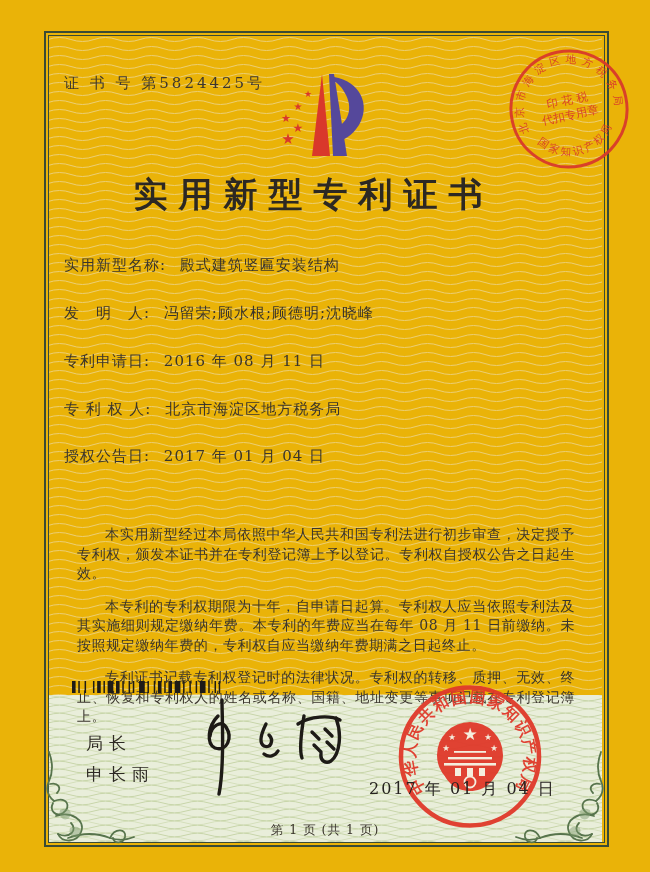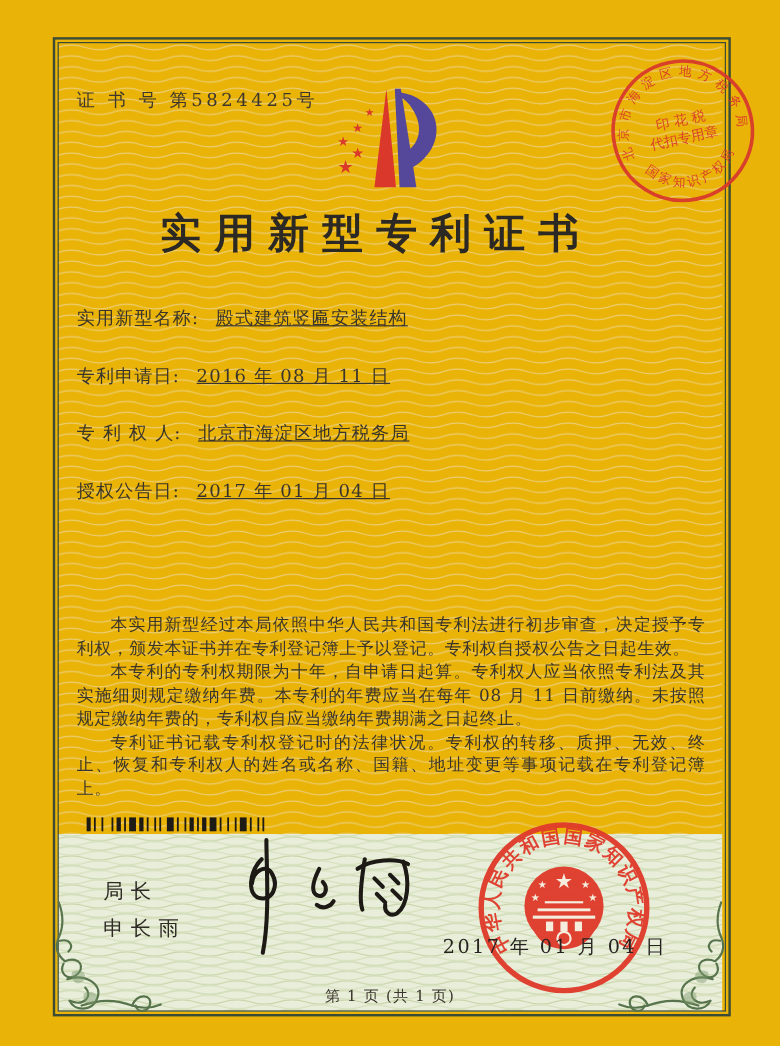--- a/index.html
+++ b/index.html
@@ -22,7 +22,7 @@
   .field-row:nth-child(4){margin-bottom:20px;}
   .field-row:nth-child(5){margin-bottom:16px;}
   .f-label{letter-spacing:1px;}
-  .f-value{margin-left:9px;letter-spacing:1px;text-decoration:underline;}
+  .f-value{margin-left:9px;letter-spacing:1px;}
   .body-text{position:absolute;left:64px;top:512px;width:524px;font-size:14px;
        line-height:19.5px;color:#3a352c;text-align:justify;}
   .body-text p{margin:0;text-indent:2em;letter-spacing:.6px;}

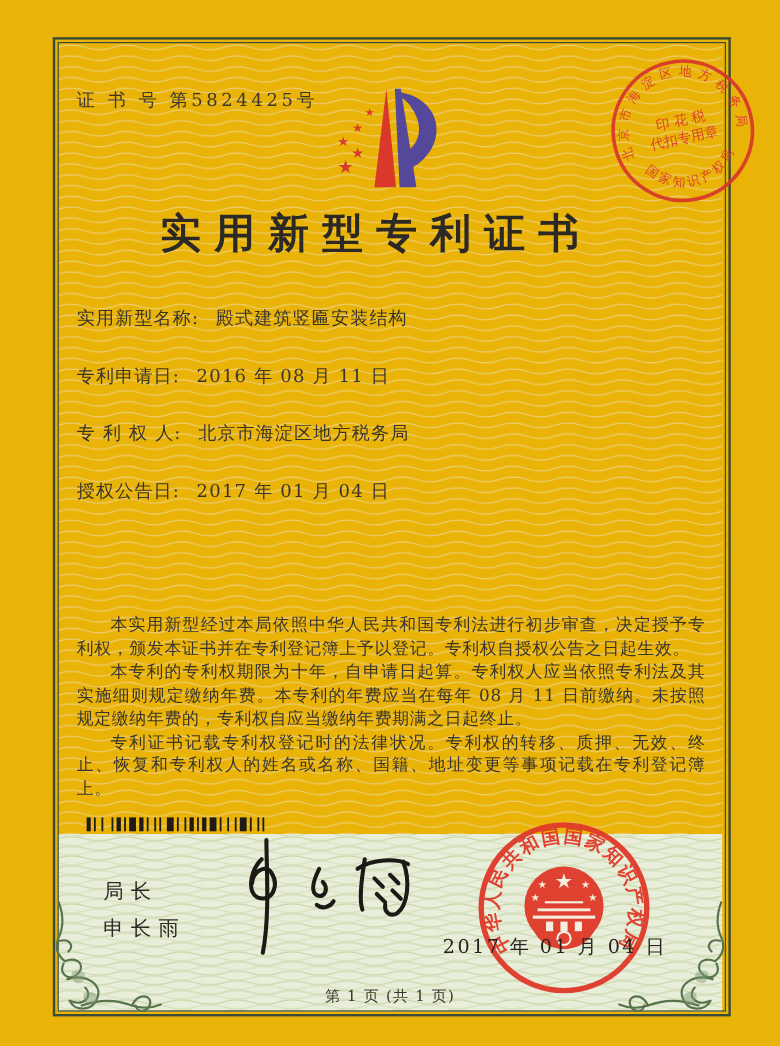--- a/index.html
+++ b/index.html
@@ -144,6 +144,10 @@
       <span class="f-value">殿式建筑竖匾安装结构</span>
     </div>
     <div class="field-row">
+      <span class="f-label">发　明　人:</span>
+      <span class="f-value">冯留荣;顾水根;顾德明;沈晓峰</span>
+    </div>
+    <div class="field-row">
       <span class="f-label">专利申请日:</span>
       <span class="f-value">2016 年 08 月 11 日</span>
     </div>

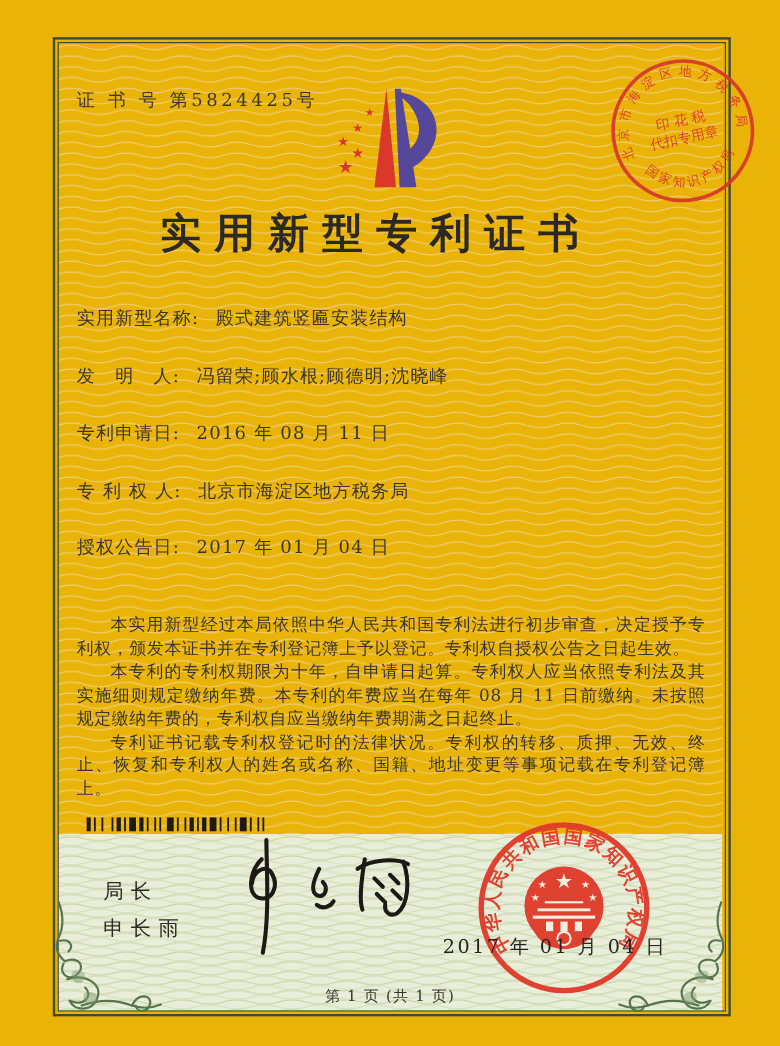--- a/index.html
+++ b/index.html
@@ -25,7 +25,7 @@
   .f-value{margin-left:9px;letter-spacing:1px;}
   .body-text{position:absolute;left:64px;top:512px;width:524px;font-size:14px;
        line-height:19.5px;color:#3a352c;text-align:justify;}
-  .body-text p{margin:0;text-indent:2em;letter-spacing:.6px;}
+  .body-text p{margin:13px;text-indent:2em;letter-spacing:.6px;}
   .barcode{position:absolute;left:72px;top:681px;width:153px;height:12px;}
   .ornament{position:absolute;width:96px;height:96px;}
   .orn-left{left:40px;top:750px;}

